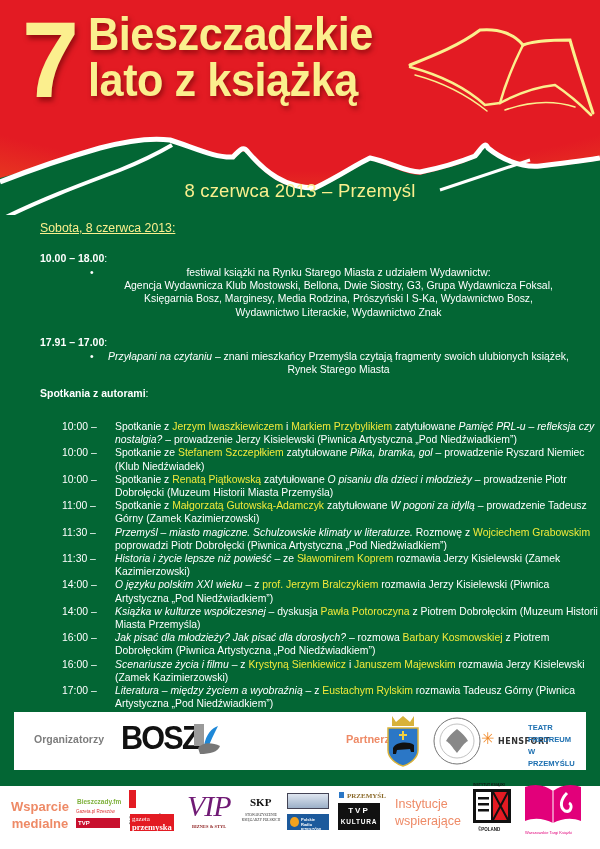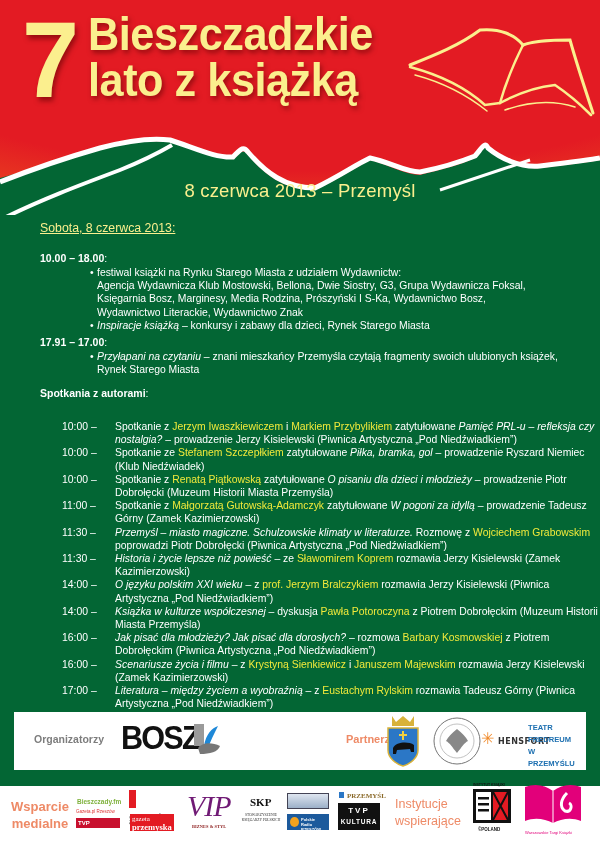--- a/index.html
+++ b/index.html
@@ -31,7 +31,7 @@
   .day-heading { position: absolute; left: 0; top: 7px; color: #fbef8e; font-size: 12.3px; text-decoration: underline; }
   .time-hdr { position: absolute; left: 0; font-weight: bold; font-size: 10.5px; }
   .bullet-block { position: absolute; left: 50px; width: 490px; }
-  .bullet { position: relative; padding-left: 7px; }
+  .bullet { position: relative; padding-left: 7px; text-align: center; }
   .bullet::before { content: "•"; position: absolute; left: 0; top: 0; }
   .it { font-style: italic; }
   .hl { color: #f2ea3b; }

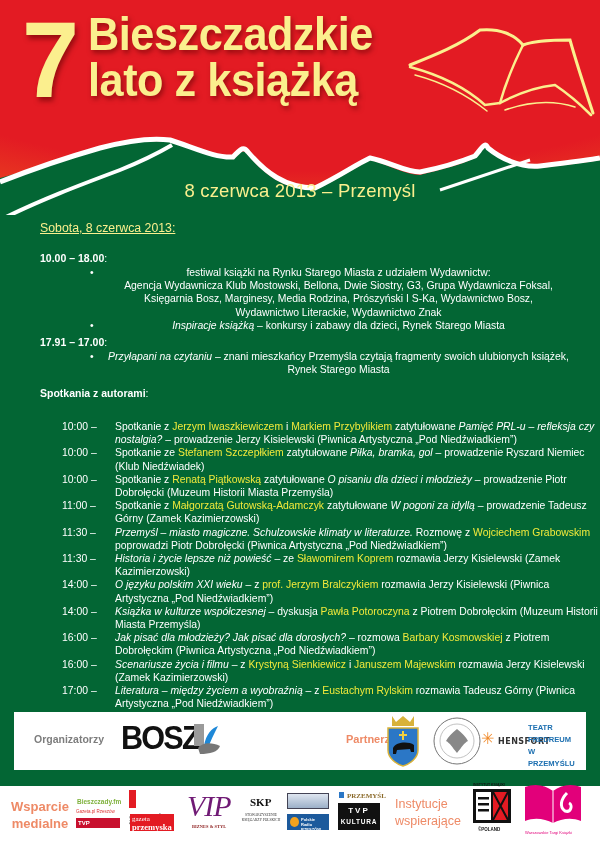--- a/index.html
+++ b/index.html
@@ -102,7 +102,6 @@
           <div>Księgarnia Bosz, Marginesy, Media Rodzina, Prószyński I S-Ka, Wydawnictwo Bosz,</div>
           <div>Wydawnictwo Literackie, Wydawnictwo Znak</div>
         </div>
-        <div class="bullet"><span class="it">Inspiracje książką</span><span> – konkursy i zabawy dla dzieci, Rynek Starego Miasta</span></div>
       </div>
 
       <div class="time-hdr" style="top:121px;"><span>17.91 – 17.00</span><span style="font-weight:normal">:</span></div>

